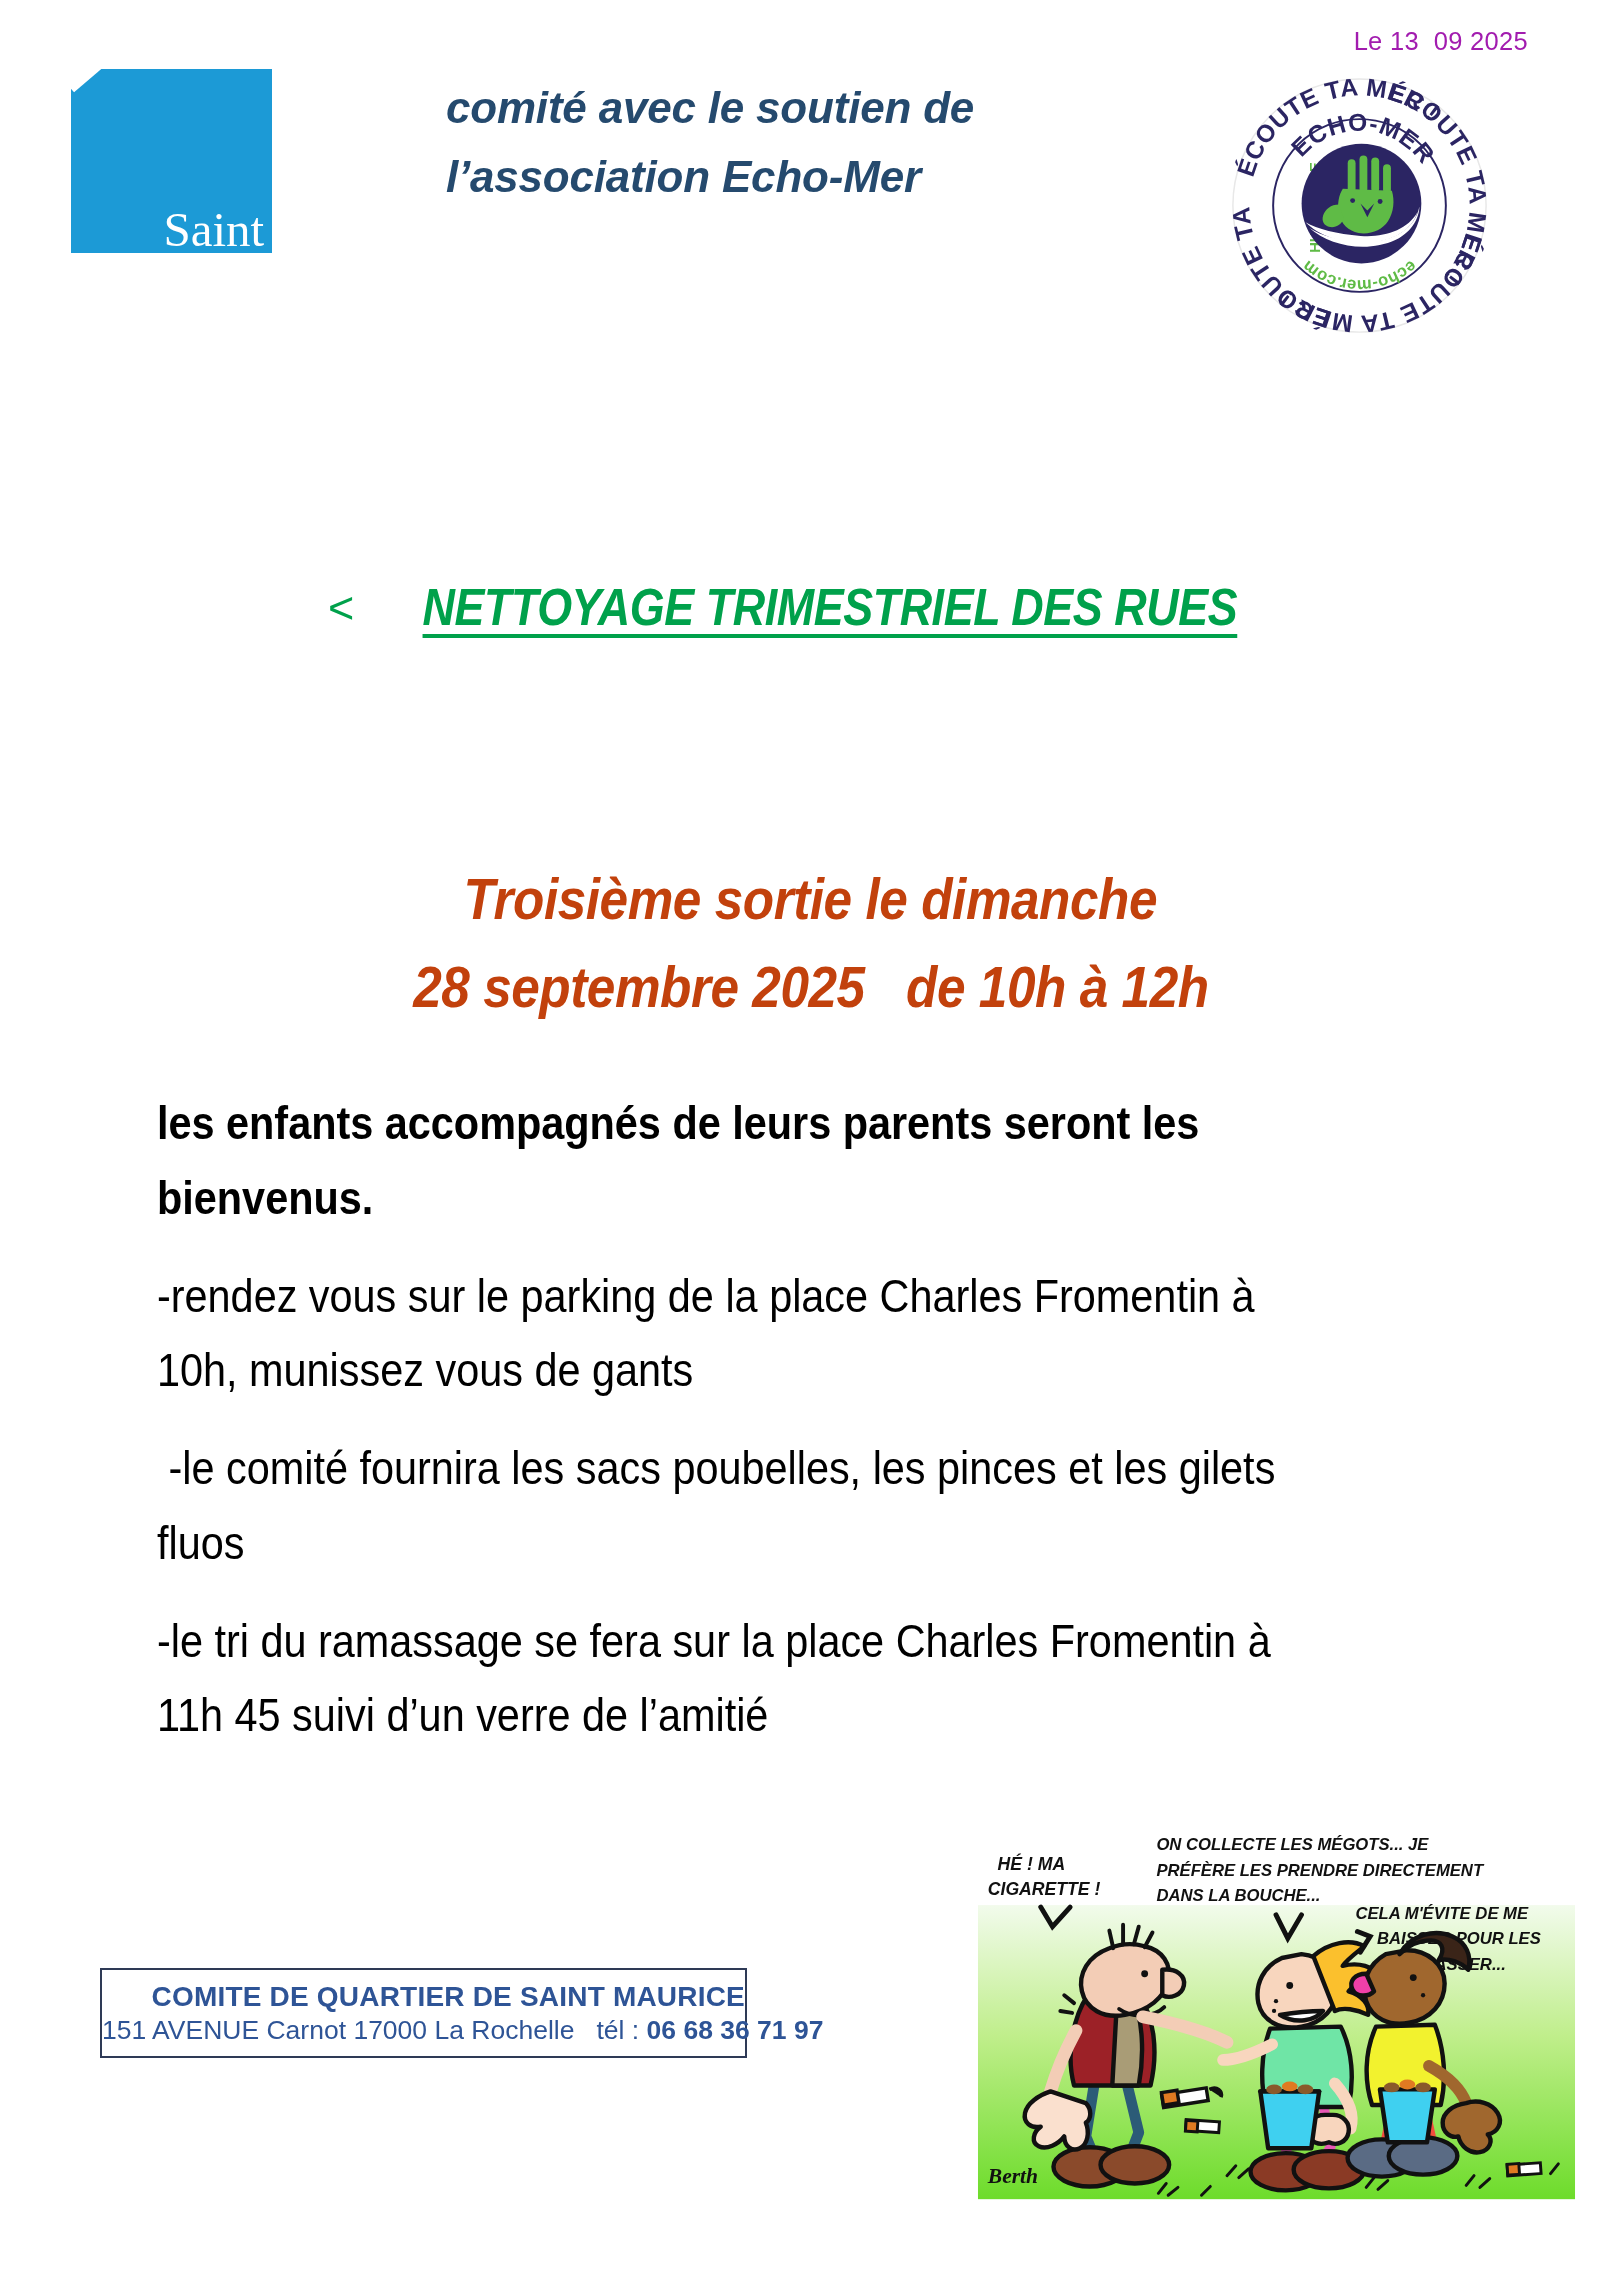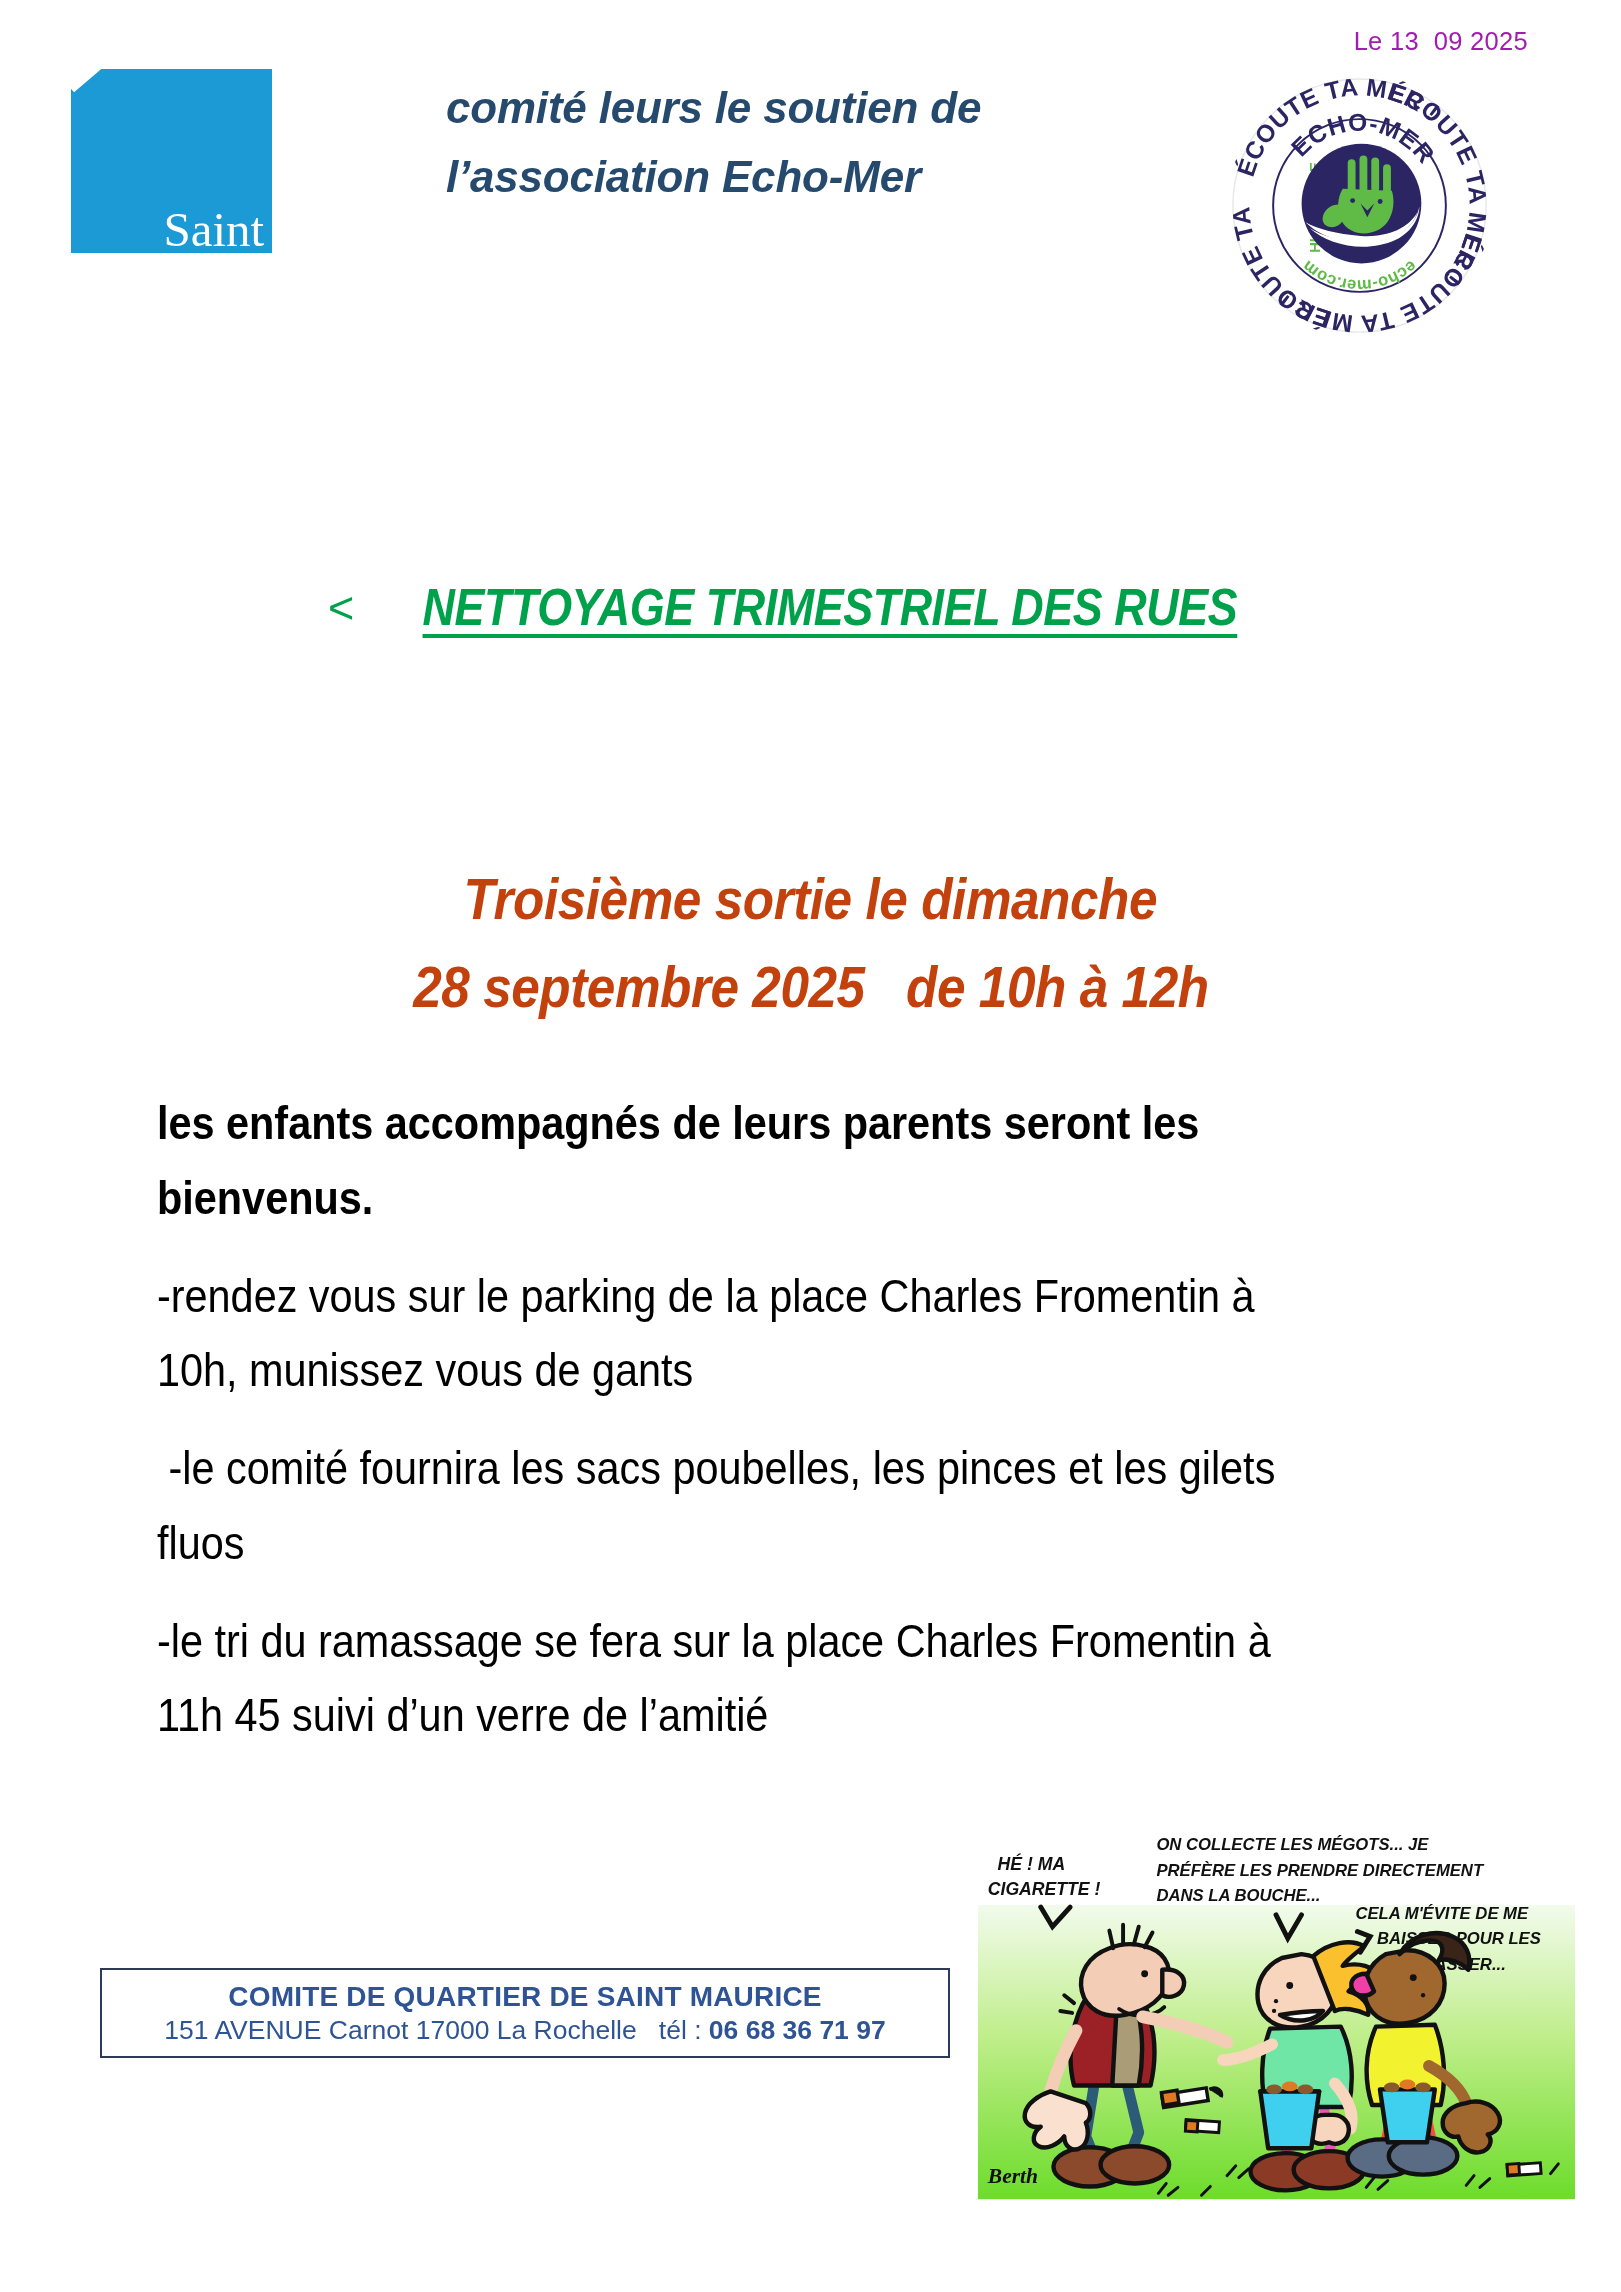--- a/index.html
+++ b/index.html
@@ -238,7 +238,7 @@
   </div>
 
   <div class="headline">
-    <span>comité leurs le soutien de</span>
+    <span>comité avec le soutien de</span>
     <span>l’association Echo-Mer</span>
   </div>
 

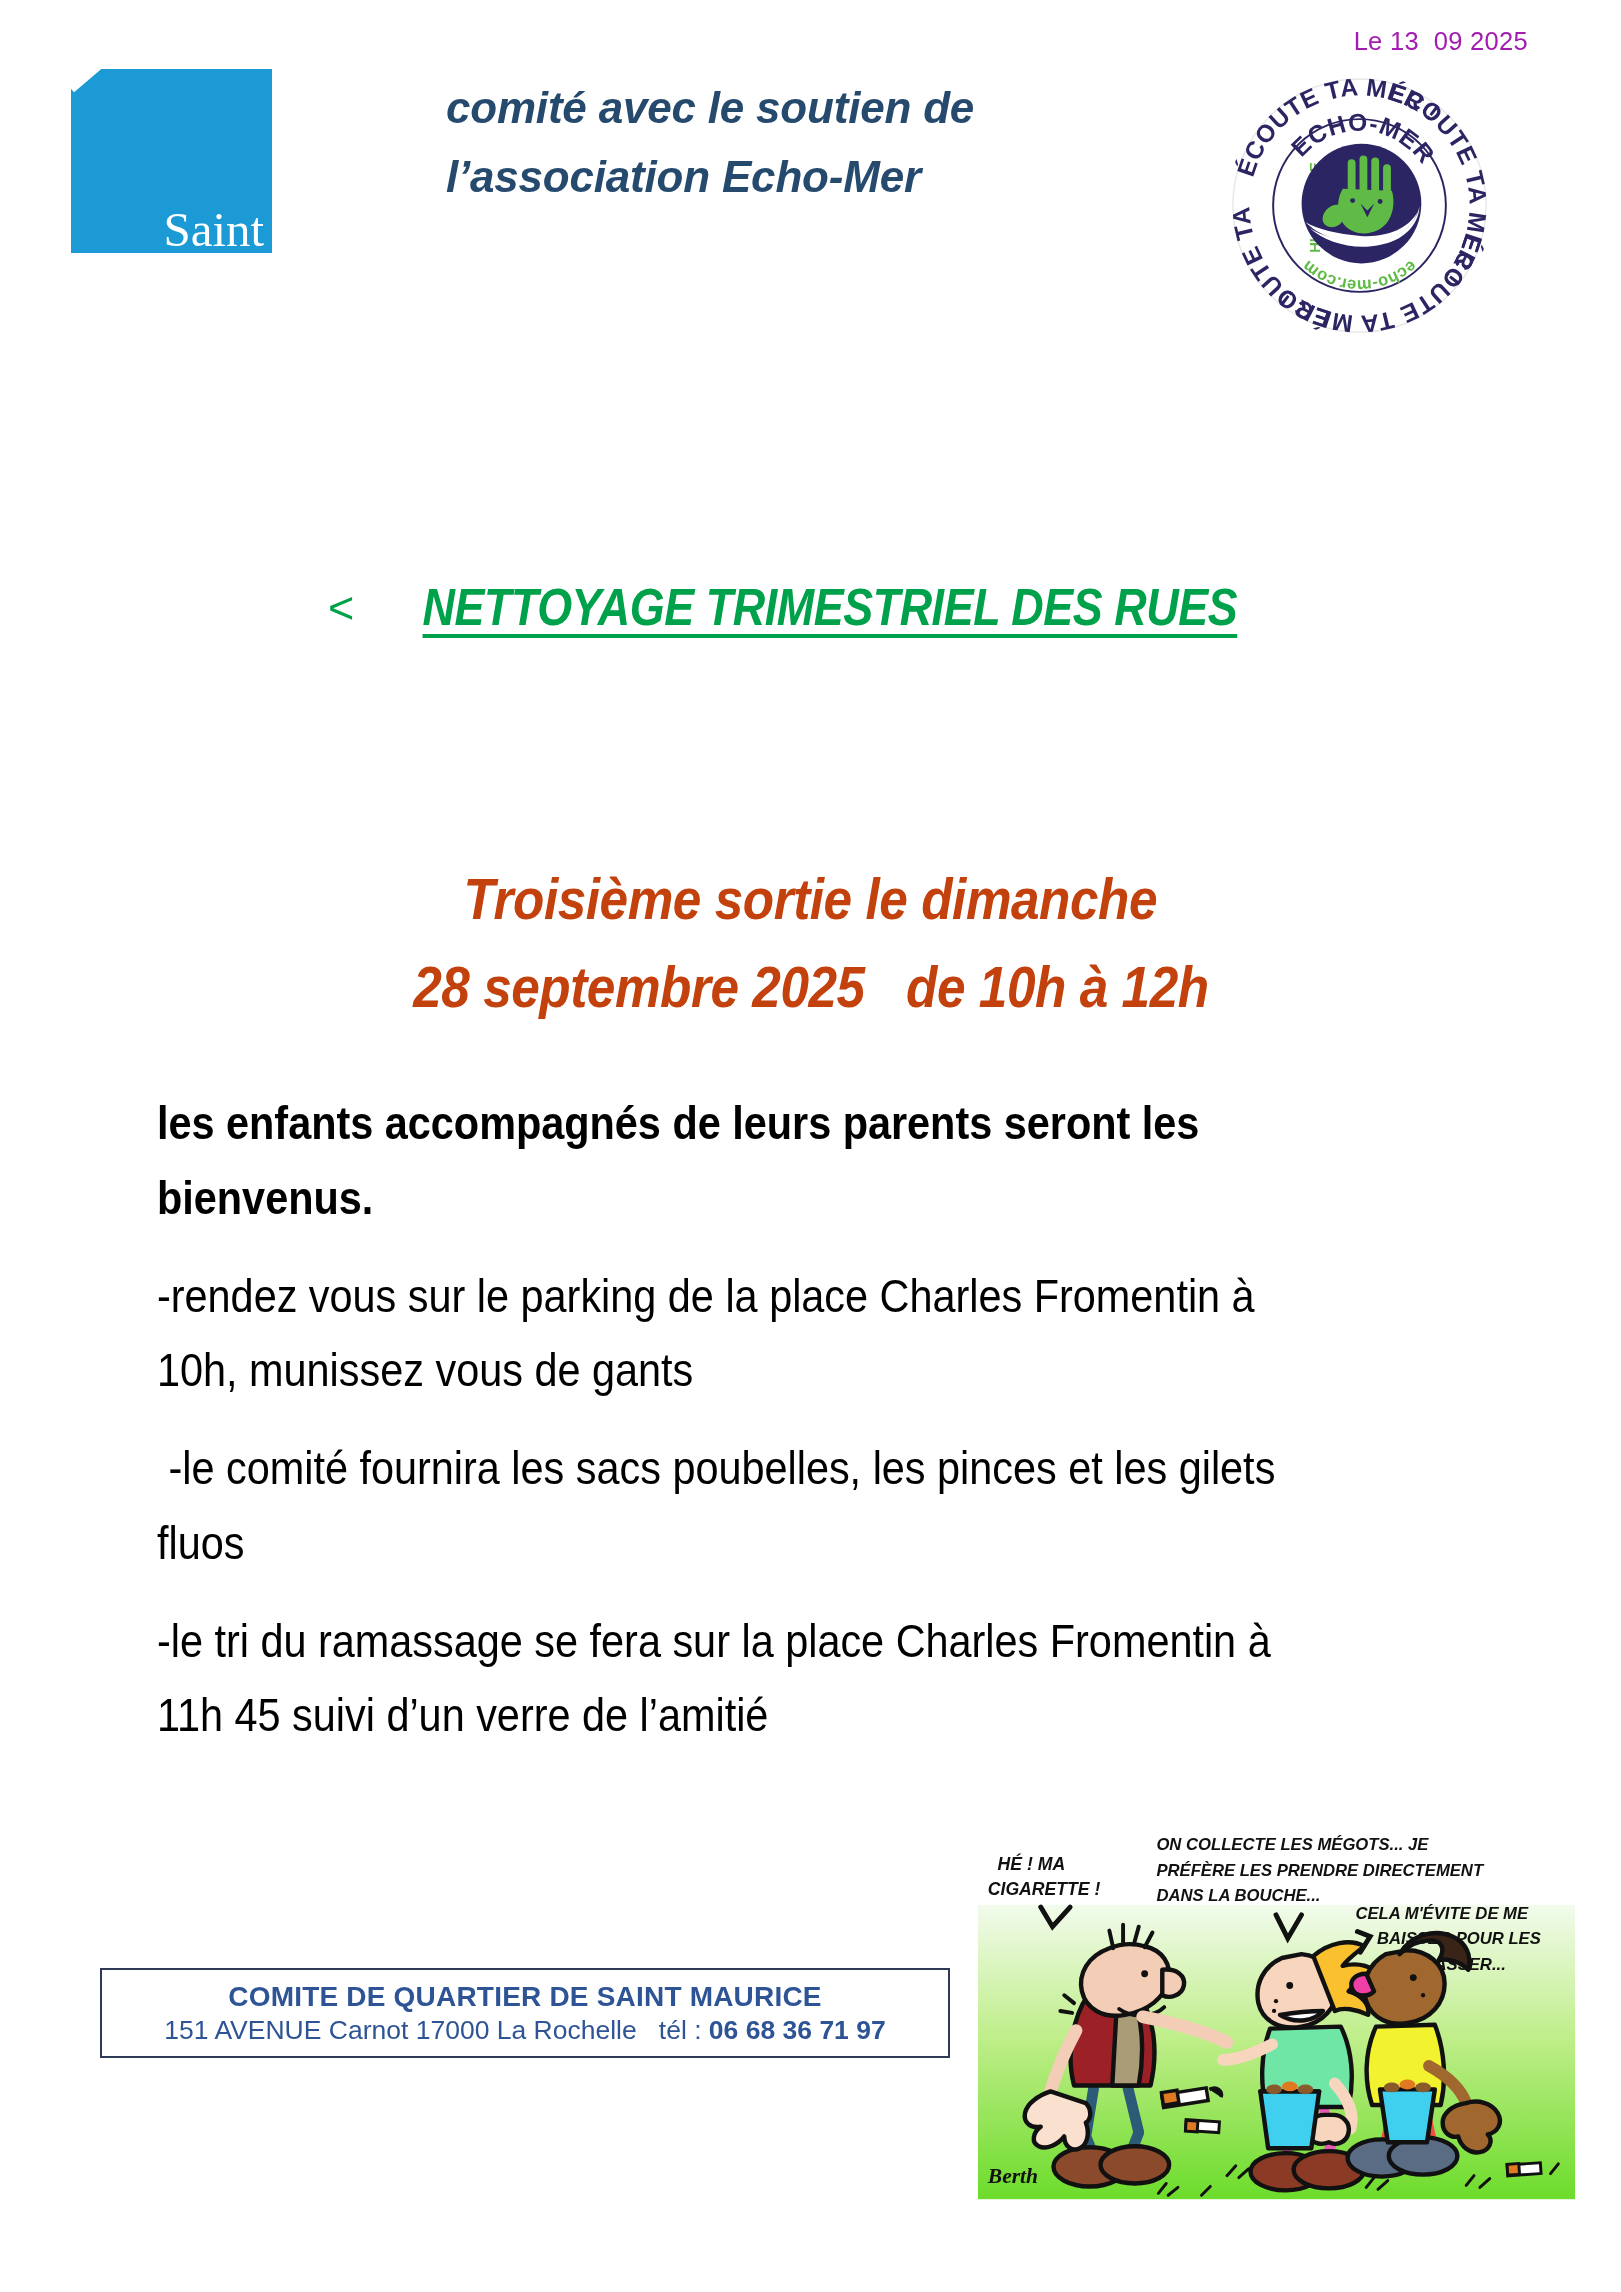--- a/index.html
+++ b/index.html
@@ -186,11 +186,11 @@
     position: absolute;
     left: 100px;
     top: 1968px;
-    width: 850px;
+    width: 647px;
     height: 90px;
     border: 2px solid #2E3A56;
     box-sizing: border-box;
-    text-align: center;
+    text-align: right;
     color: #2E5496;
     font-family: "Liberation Sans", sans-serif;
   }

